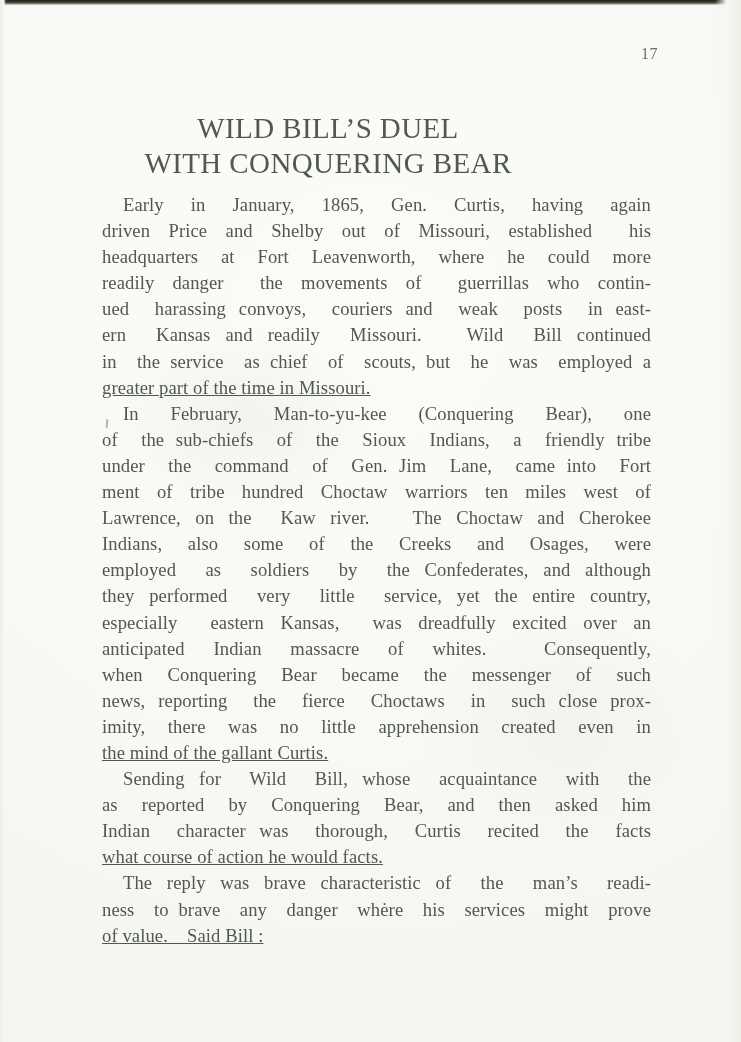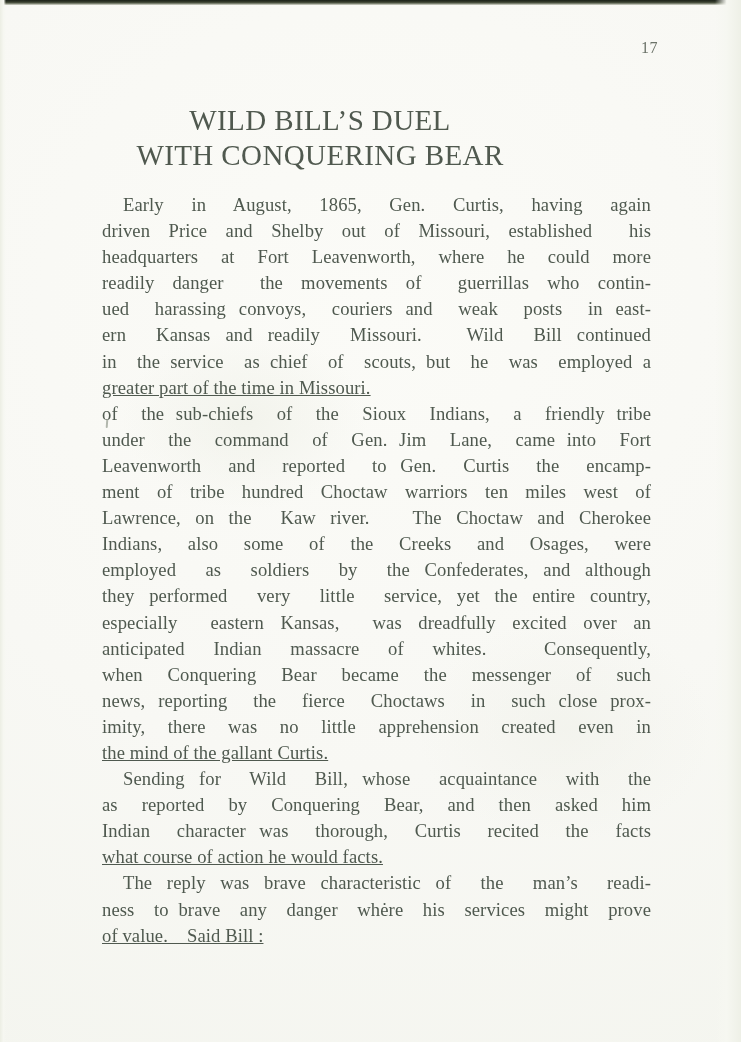--- a/index.html
+++ b/index.html
@@ -62,7 +62,7 @@
 
   .folio {
     position: absolute;
-    top: 39px;
+    top: 45px;
     right: 83px;
     font-size: 16px;
     letter-spacing: 0.5px;

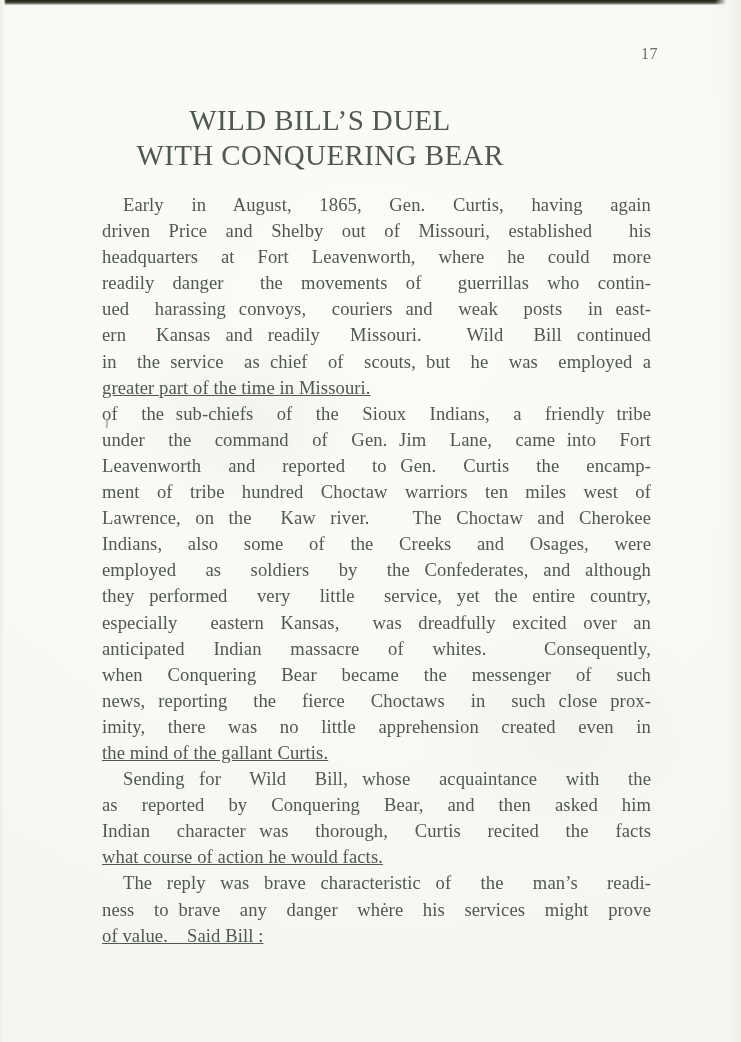--- a/index.html
+++ b/index.html
@@ -80,7 +80,7 @@
     letter-spacing: 0.4px;
     color: #50594f;
     font-weight: normal;
-    margin: 0;
+    margin: 8px;
   }
   .title-line {
     display: block;

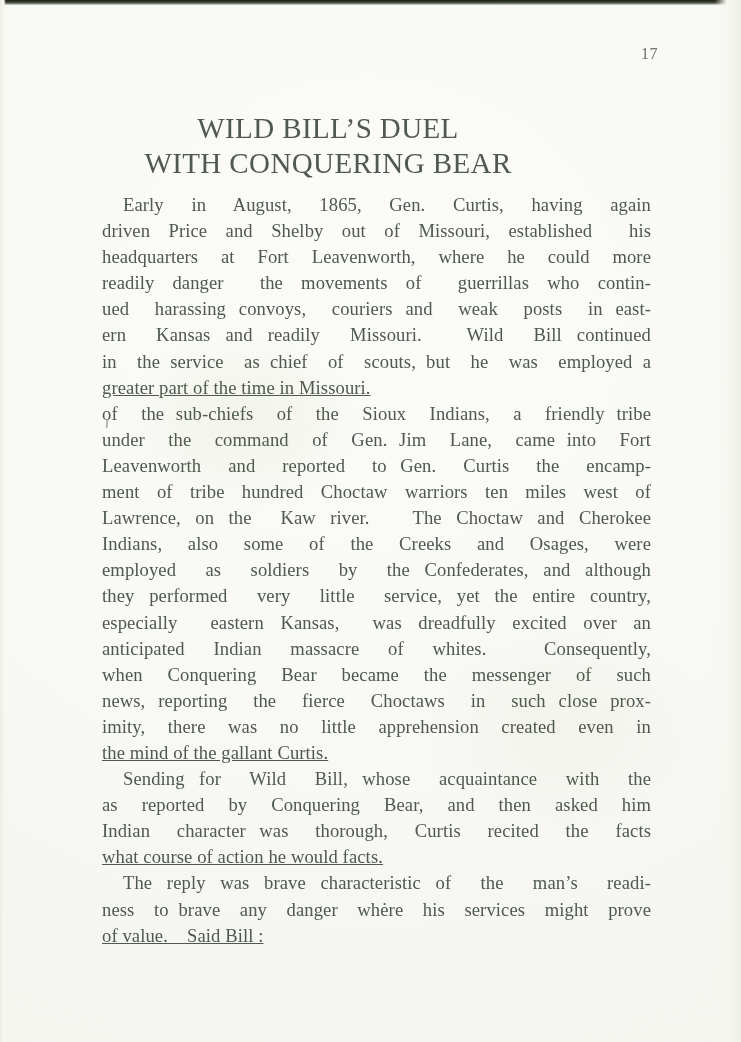--- a/index.html
+++ b/index.html
@@ -155,7 +155,7 @@
 
   <div class="body-text">
     <p class="para">
-        <span class="tline indent">Early in August, 1865, Gen. Curtis, having again</span>
+        <span class="tline indent">Early in January, 1865, Gen. Curtis, having again</span>
         <span class="tline">driven Price and Shelby out of Missouri, established  his</span>
         <span class="tline">headquarters at Fort Leavenworth, where he could more</span>
         <span class="tline">readily danger  the movements of  guerrillas who contin-</span>

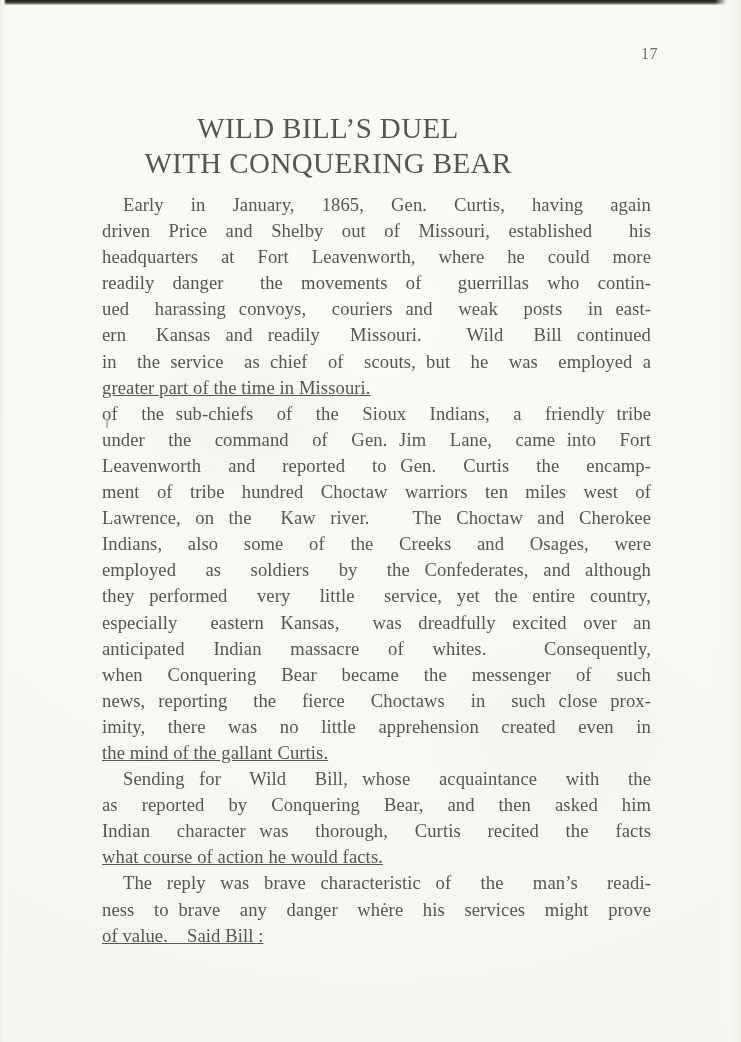--- a/index.html
+++ b/index.html
@@ -165,6 +165,7 @@
         <span class="tline last">greater part of the time in Missouri.</span>
       </p>
     <p class="para">
+        <span class="tline indent">In  February,  Man-to-yu-kee  (Conquering  Bear),  one</span>
         <span class="tline">of  the sub-chiefs  of  the  Sioux  Indians,  a  friendly tribe</span>
         <span class="tline">under  the  command  of  Gen. Jim  Lane,  came into  Fort</span>
         <span class="tline">Leavenworth  and  reported  to Gen.  Curtis  the  encamp-</span>

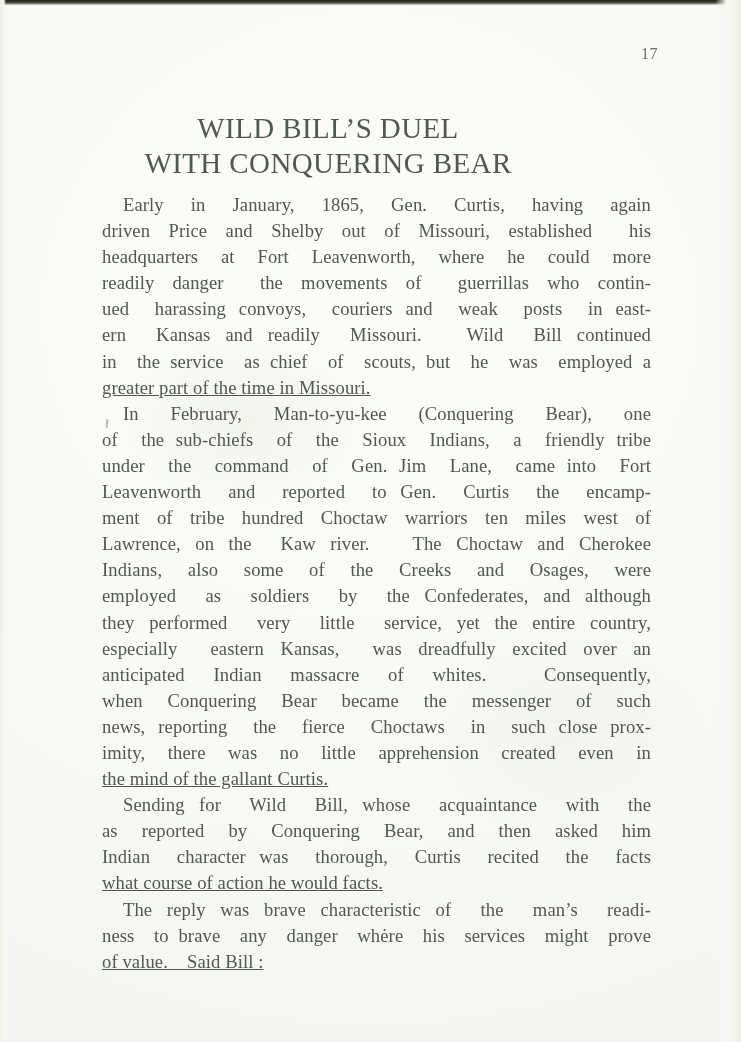--- a/index.html
+++ b/index.html
@@ -168,7 +168,6 @@
         <span class="tline indent">In  February,  Man-to-yu-kee  (Conquering  Bear),  one</span>
         <span class="tline">of  the sub-chiefs  of  the  Sioux  Indians,  a  friendly tribe</span>
         <span class="tline">under  the  command  of  Gen. Jim  Lane,  came into  Fort</span>
-        <span class="tline">Leavenworth  and  reported  to Gen.  Curtis  the  encamp-</span>
         <span class="tline">ment of tribe hundred Choctaw warriors ten miles west of</span>
         <span class="tline">Lawrence, on the  Kaw river.   The Choctaw and Cherokee</span>
         <span class="tline">Indians,  also  some  of  the  Creeks  and  Osages,  were</span>

